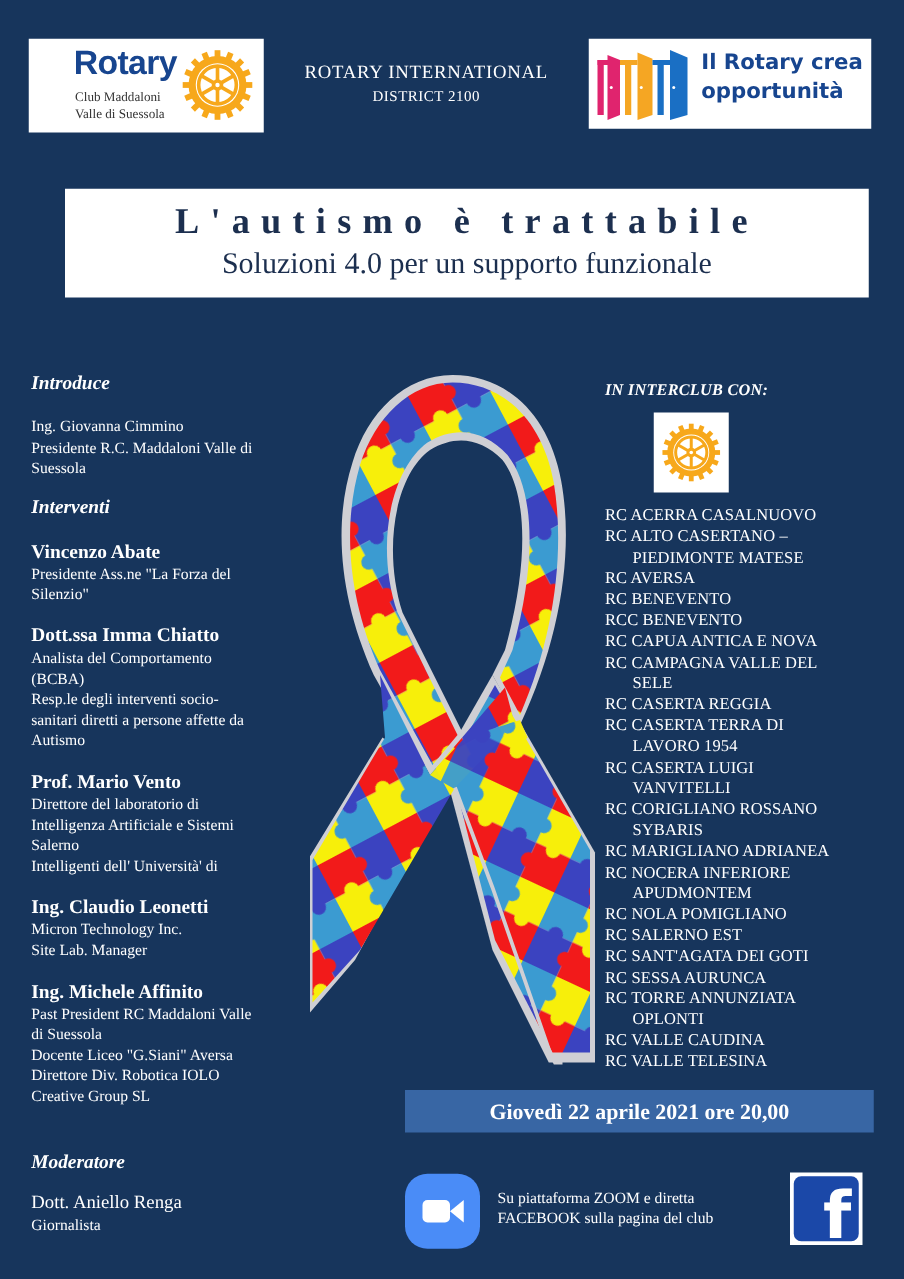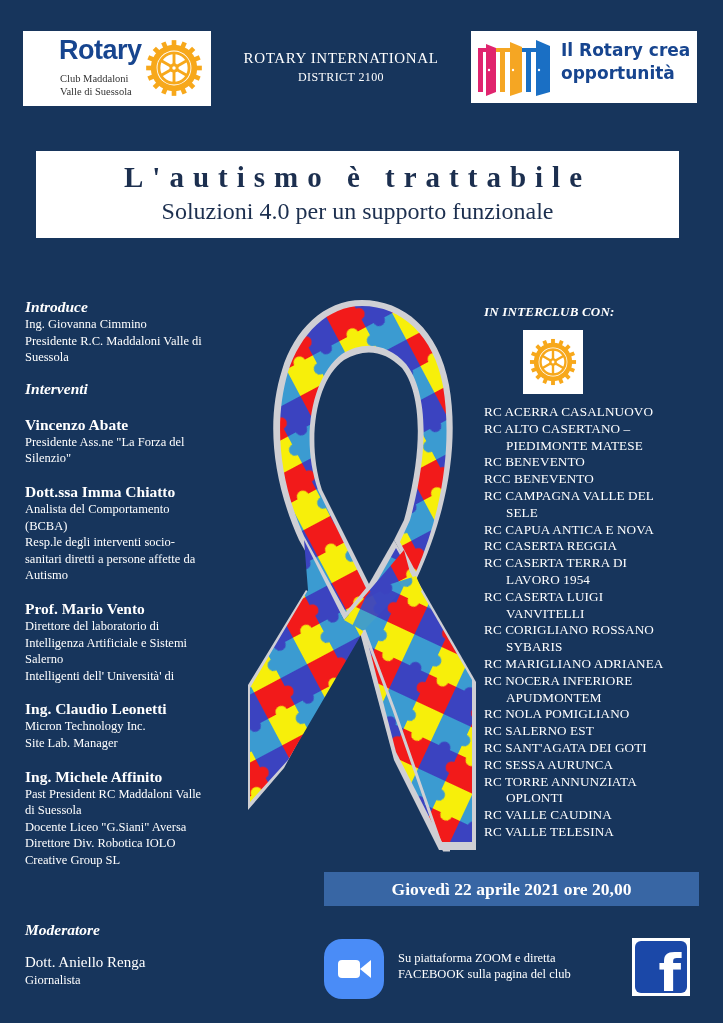--- a/index.html
+++ b/index.html
@@ -40,7 +40,7 @@
 
   
   #title-box {
-    left: 36px; top: 151px; width: 643px; height: 87px;
+    left: 52px; top: 151px; width: 643px; height: 87px;
     background: #ffffff; text-align: center; color: #1c2f4f;
   }
   #title-box .t1 {

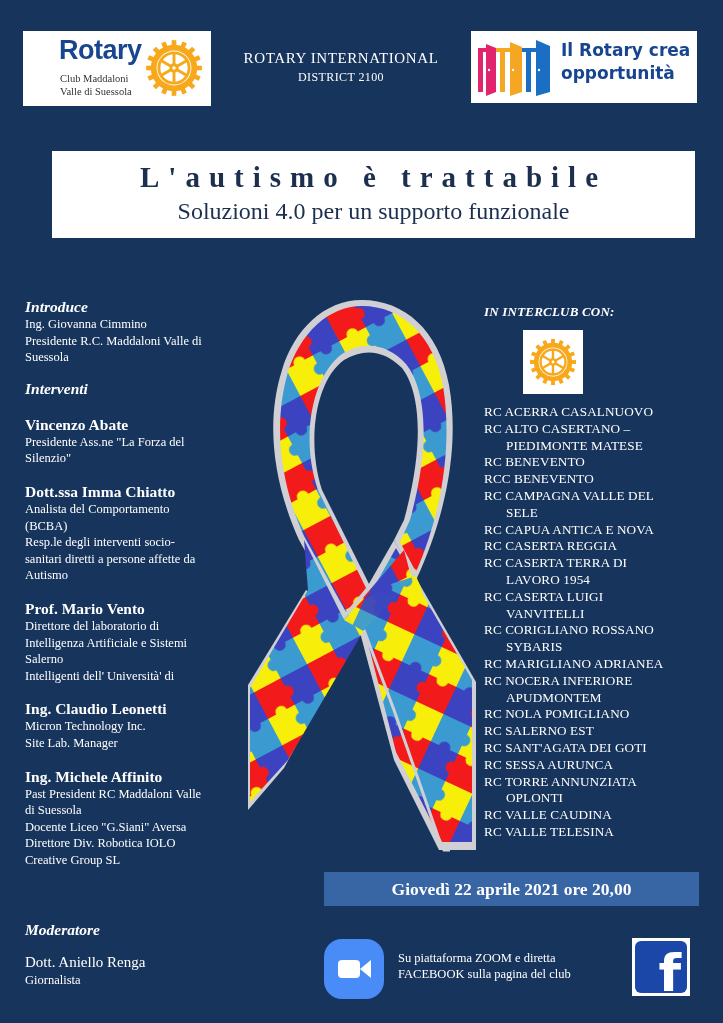--- a/index.html
+++ b/index.html
@@ -174,7 +174,7 @@
 
 <div id="left-col" class="abs">
   <div class="section-head">Introduce</div>
-  <div style="">
+  <div style="margin-top:17px">
     <div class="body-line">Ing. Giovanna Cimmino</div>
     <div class="body-line">Presidente R.C. Maddaloni Valle di</div>
     <div class="body-line">Suessola</div>

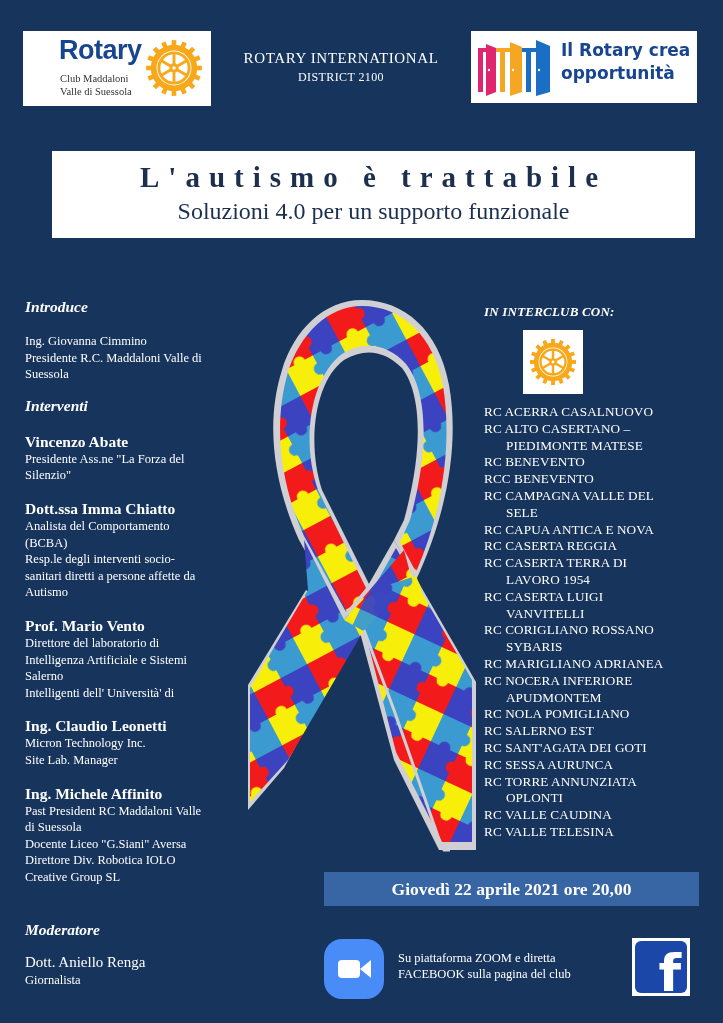--- a/index.html
+++ b/index.html
@@ -298,6 +298,7 @@
 <div id="club-list" class="abs">
   <div class="club-item"><span>RC ACERRA CASALNUOVO</span></div>
   <div class="club-item"><span>RC ALTO CASERTANO –</span><span class="cont">PIEDIMONTE MATESE</span></div>
+  <div class="club-item"><span>RC AVERSA</span></div>
   <div class="club-item"><span>RC BENEVENTO</span></div>
   <div class="club-item"><span>RCC BENEVENTO</span></div>
   <div class="club-item"><span>RC CAMPAGNA VALLE DEL</span><span class="cont">SELE</span></div>

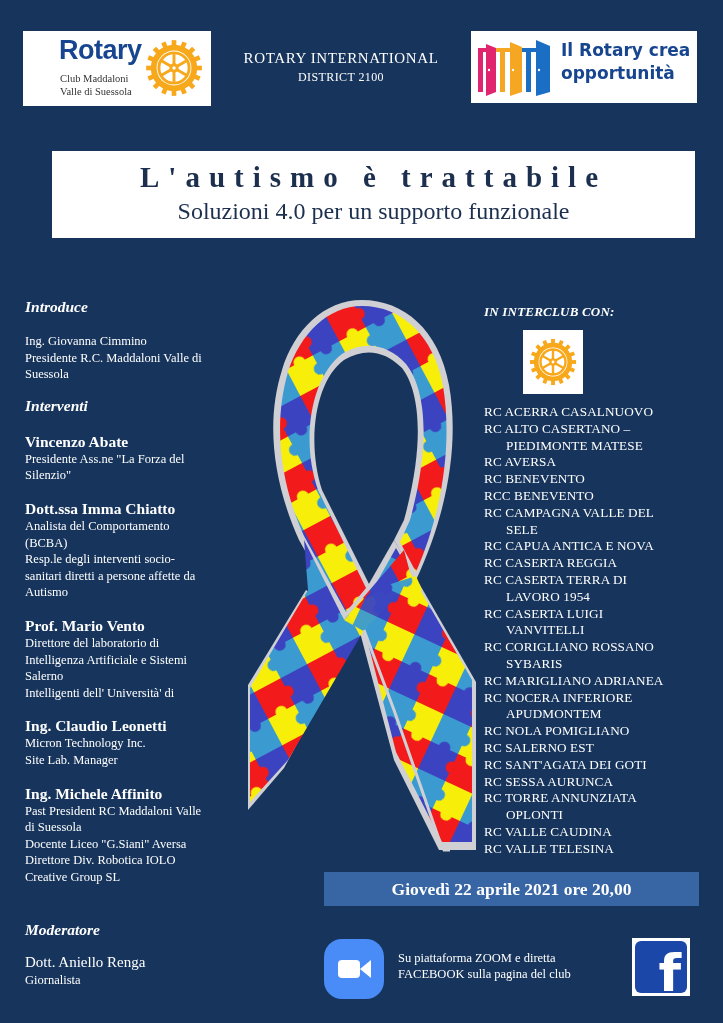--- a/index.html
+++ b/index.html
@@ -301,8 +301,8 @@
   <div class="club-item"><span>RC AVERSA</span></div>
   <div class="club-item"><span>RC BENEVENTO</span></div>
   <div class="club-item"><span>RCC BENEVENTO</span></div>
+  <div class="club-item"><span>RC CAPUA ANTICA E NOVA</span></div>
   <div class="club-item"><span>RC CAMPAGNA VALLE DEL</span><span class="cont">SELE</span></div>
-  <div class="club-item"><span>RC CAPUA ANTICA E NOVA</span></div>
   <div class="club-item"><span>RC CASERTA REGGIA</span></div>
   <div class="club-item"><span>RC CASERTA TERRA DI</span><span class="cont">LAVORO 1954</span></div>
   <div class="club-item"><span>RC CASERTA LUIGI</span><span class="cont">VANVITELLI</span></div>

